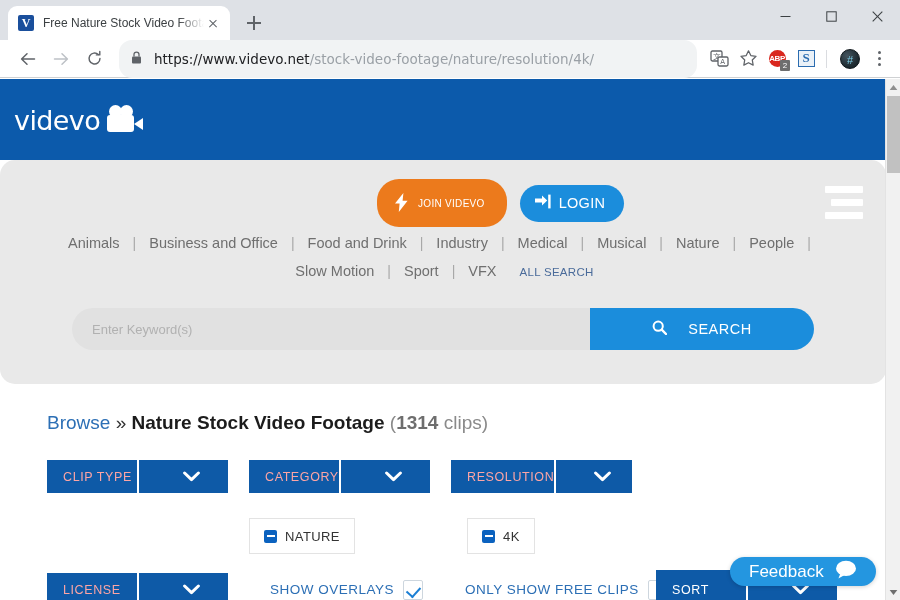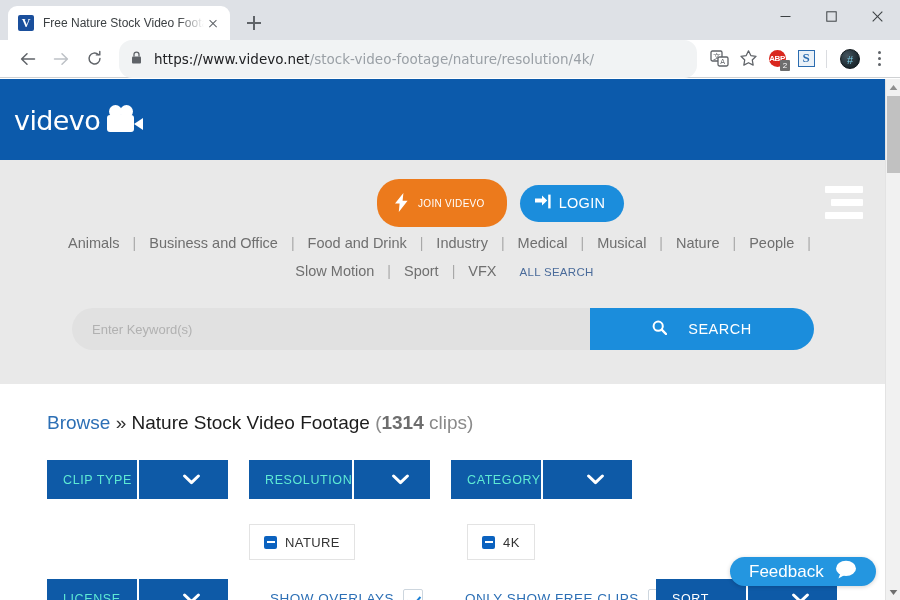--- a/index.html
+++ b/index.html
@@ -171,7 +171,7 @@
   .burger i:nth-child(3) { margin-bottom: 0; }
 
   
-  .cat-band { background: #e9e9e9; padding: 26px 17px 34px; }
+  .cat-band { background: #e9e9e9; padding: 26px 17px 34px; border-radius: 15px; }
   .cat-title {
     text-align: center; font-size: 17.5px; letter-spacing: 0.6px;
     color: #2d2d2d; font-weight: bold; margin-bottom: 22px;

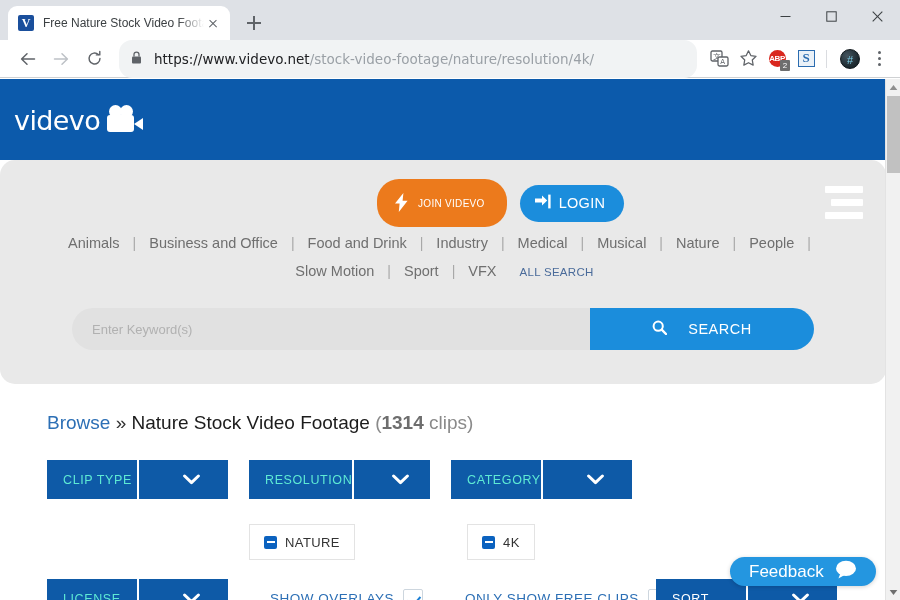--- a/index.html
+++ b/index.html
@@ -214,7 +214,7 @@
   .breadcrumb { font-size: 19px; color: #333; margin-bottom: 26px; }
   .bc-browse { color: #2c6fb5; cursor: pointer; }
   .bc-sep { color: #333; }
-  .bc-title { color: #1c1c1c; font-weight: normal; }
+  .bc-title { color: #1c1c1c; font-weight: bold; }
   .bc-count { color: #8a8a8a; font-weight: normal; }
   .bc-count b { color: #6e6e6e; }
 

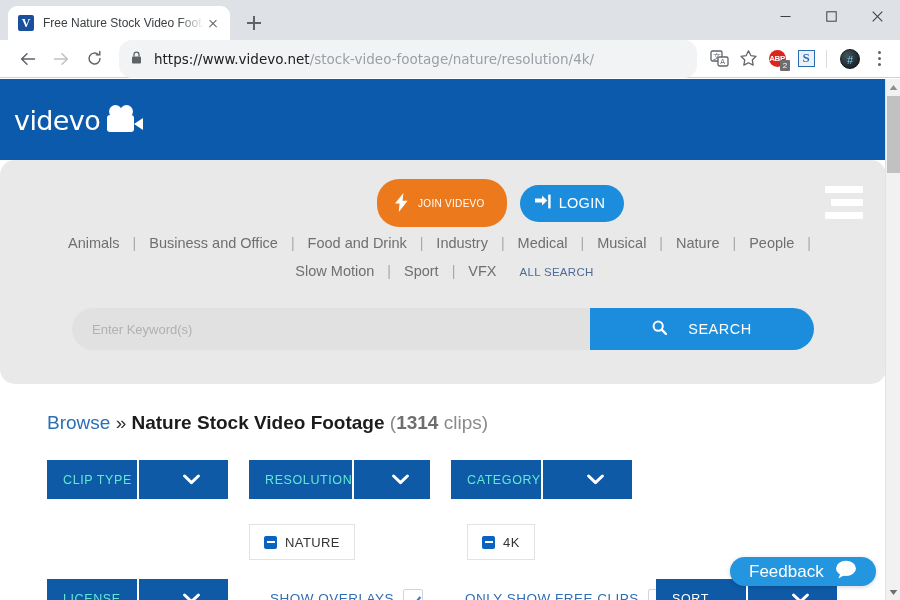--- a/index.html
+++ b/index.html
@@ -220,7 +220,7 @@
 
   .filter-row { display: flex; gap: 21px; margin-bottom: 25px; }
   .filter-dd {
-    width: 181px; height: 39px; background: #0e5aa7; color: #5eead4;
+    width: 181px; height: 33px; background: #0e5aa7; color: #fca5a5;
     display: flex; align-items: center; cursor: pointer;
   }
   .filter-dd span {

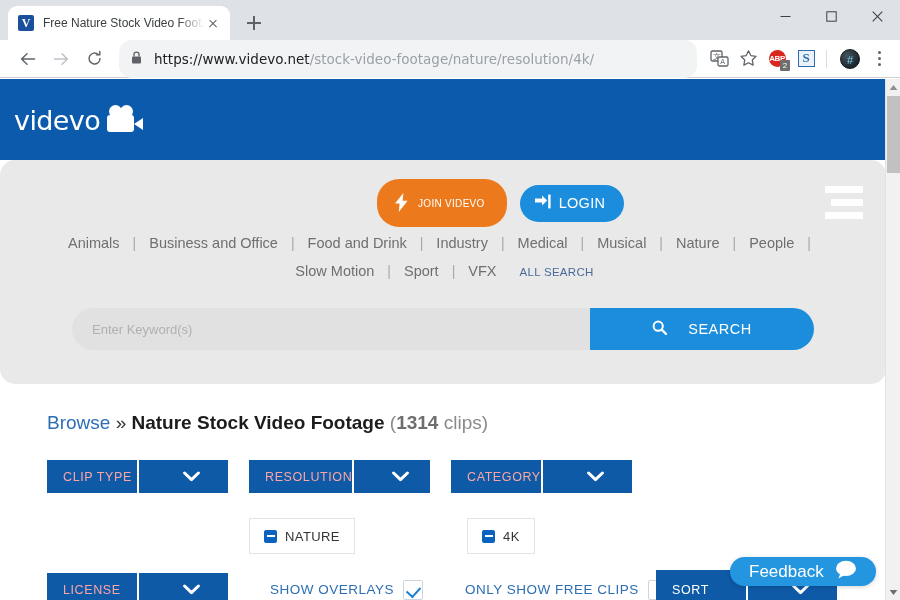--- a/index.html
+++ b/index.html
@@ -495,7 +495,7 @@
             </span>
           </div>
           <div class="filter-dd">
-            <span>RESOLUTION</span>
+            <span>CATEGORY</span>
             <span class="arrow">
               <svg width="17" height="11" viewBox="0 0 17 11">
                   <path d="M1.6 2l6.9 6.6L15.4 2" fill="none" stroke="#fff" stroke-width="3" stroke-linecap="round" stroke-linejoin="round"></path>
@@ -503,7 +503,7 @@
             </span>
           </div>
           <div class="filter-dd">
-            <span>CATEGORY</span>
+            <span>RESOLUTION</span>
             <span class="arrow">
               <svg width="17" height="11" viewBox="0 0 17 11">
                   <path d="M1.6 2l6.9 6.6L15.4 2" fill="none" stroke="#fff" stroke-width="3" stroke-linecap="round" stroke-linejoin="round"></path>

